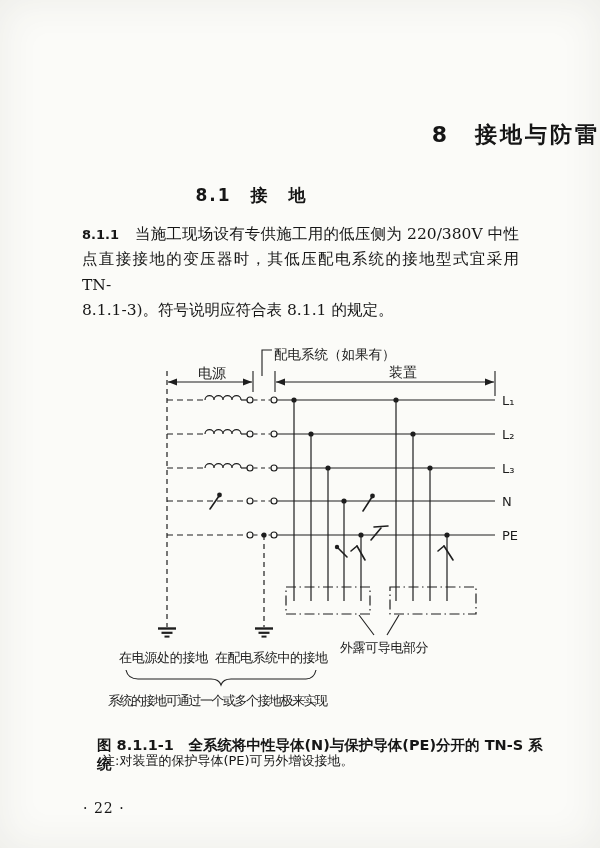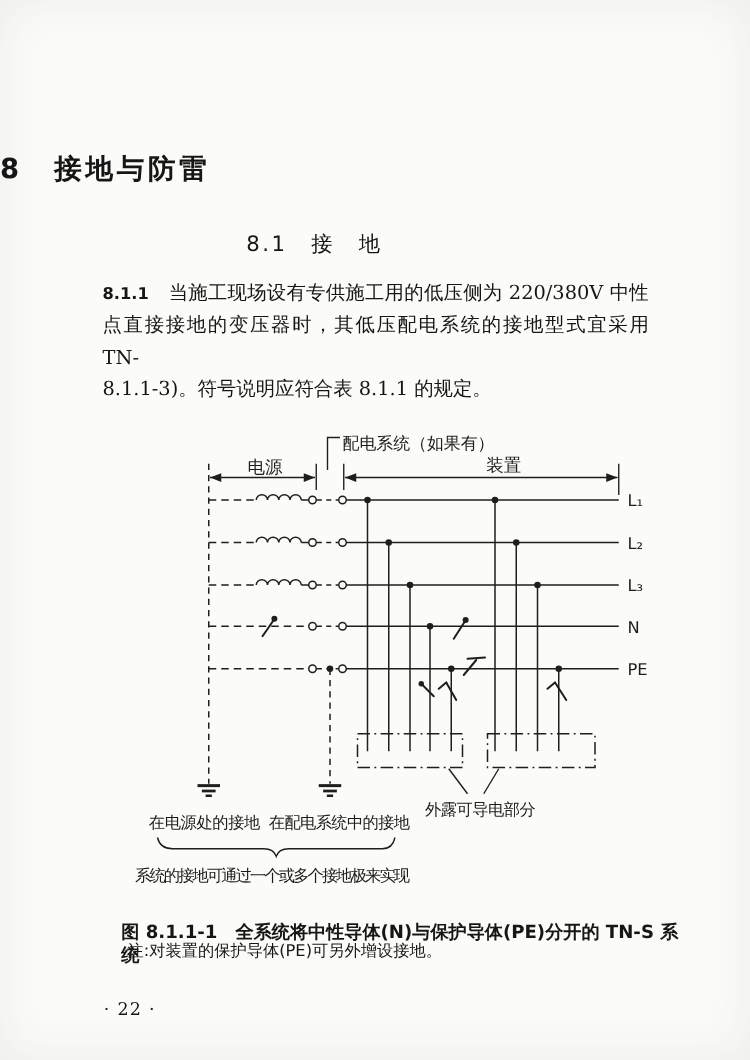--- a/index.html
+++ b/index.html
@@ -14,7 +14,7 @@
   }
   .chapter-title{
     position:absolute;top:120px;left:0;width:600px;
-    text-align:left;font-family:"DejaVu Sans",sans-serif;
+    text-align:right;font-family:"DejaVu Sans",sans-serif;
     font-weight:bold;font-size:22px;letter-spacing:3px;
   }
   .section-title{

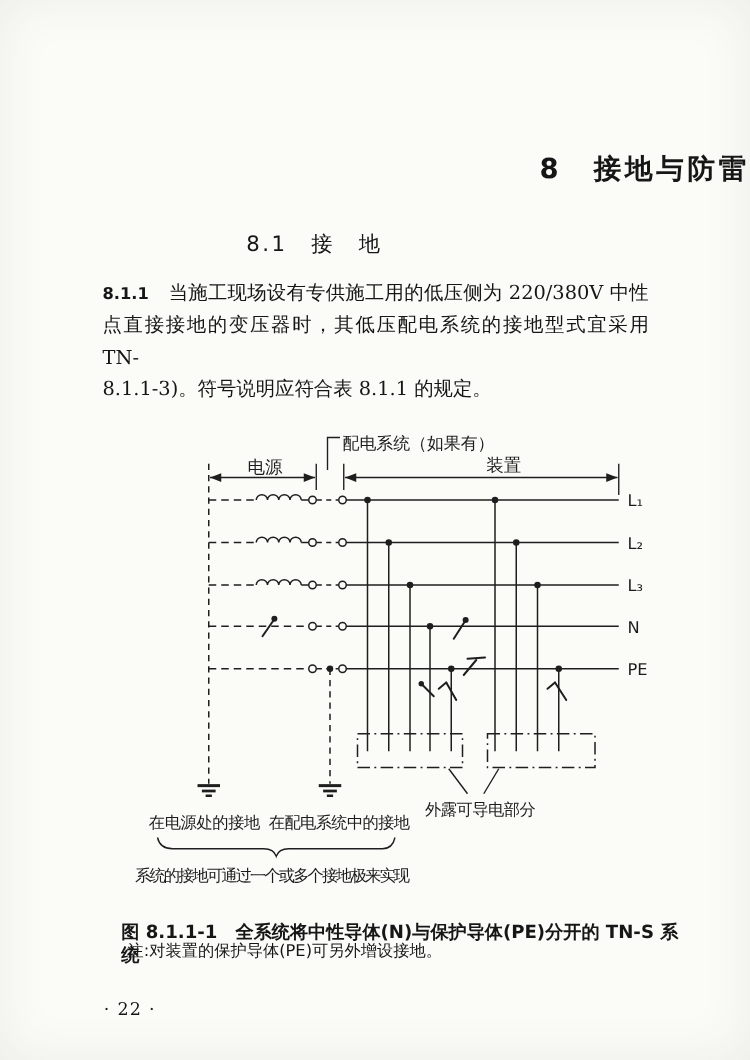--- a/index.html
+++ b/index.html
@@ -20,7 +20,7 @@
   .section-title{
     position:absolute;top:184px;left:0;width:503px;
     text-align:center;font-family:"DejaVu Sans",sans-serif;
-    font-weight:normal;font-size:17px;letter-spacing:2px;
+    font-weight:bold;font-size:17px;letter-spacing:2px;
   }
   .para{
     position:absolute;left:82px;top:222px;width:437px;

